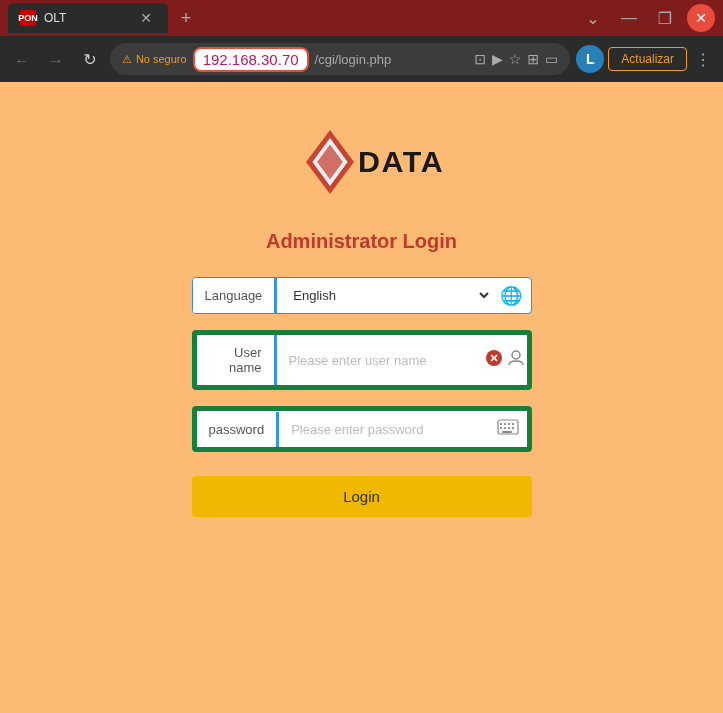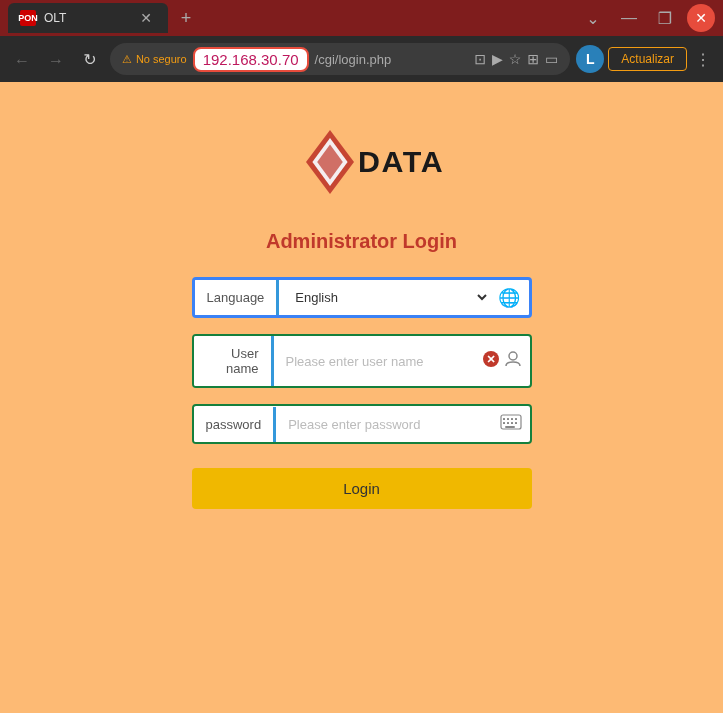--- a/index.html
+++ b/index.html
@@ -299,7 +299,7 @@
       margin-bottom: 16px;
       background: white;
       border-radius: 4px;
-      border: 3px solid #3b82f6;
+      border: 1px solid #3b82f6;
       overflow: hidden;
     }
 

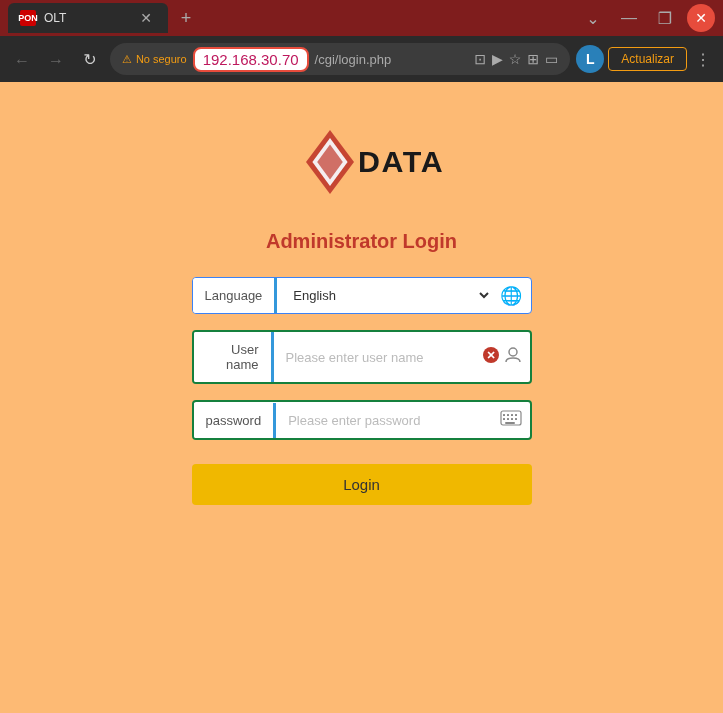--- a/index.html
+++ b/index.html
@@ -254,7 +254,7 @@
       margin-bottom: 16px;
       background: white;
       border-radius: 4px;
-      border: 2px solid #15803d;
+      border: 5px solid #15803d;
       overflow: hidden;
     }
 

